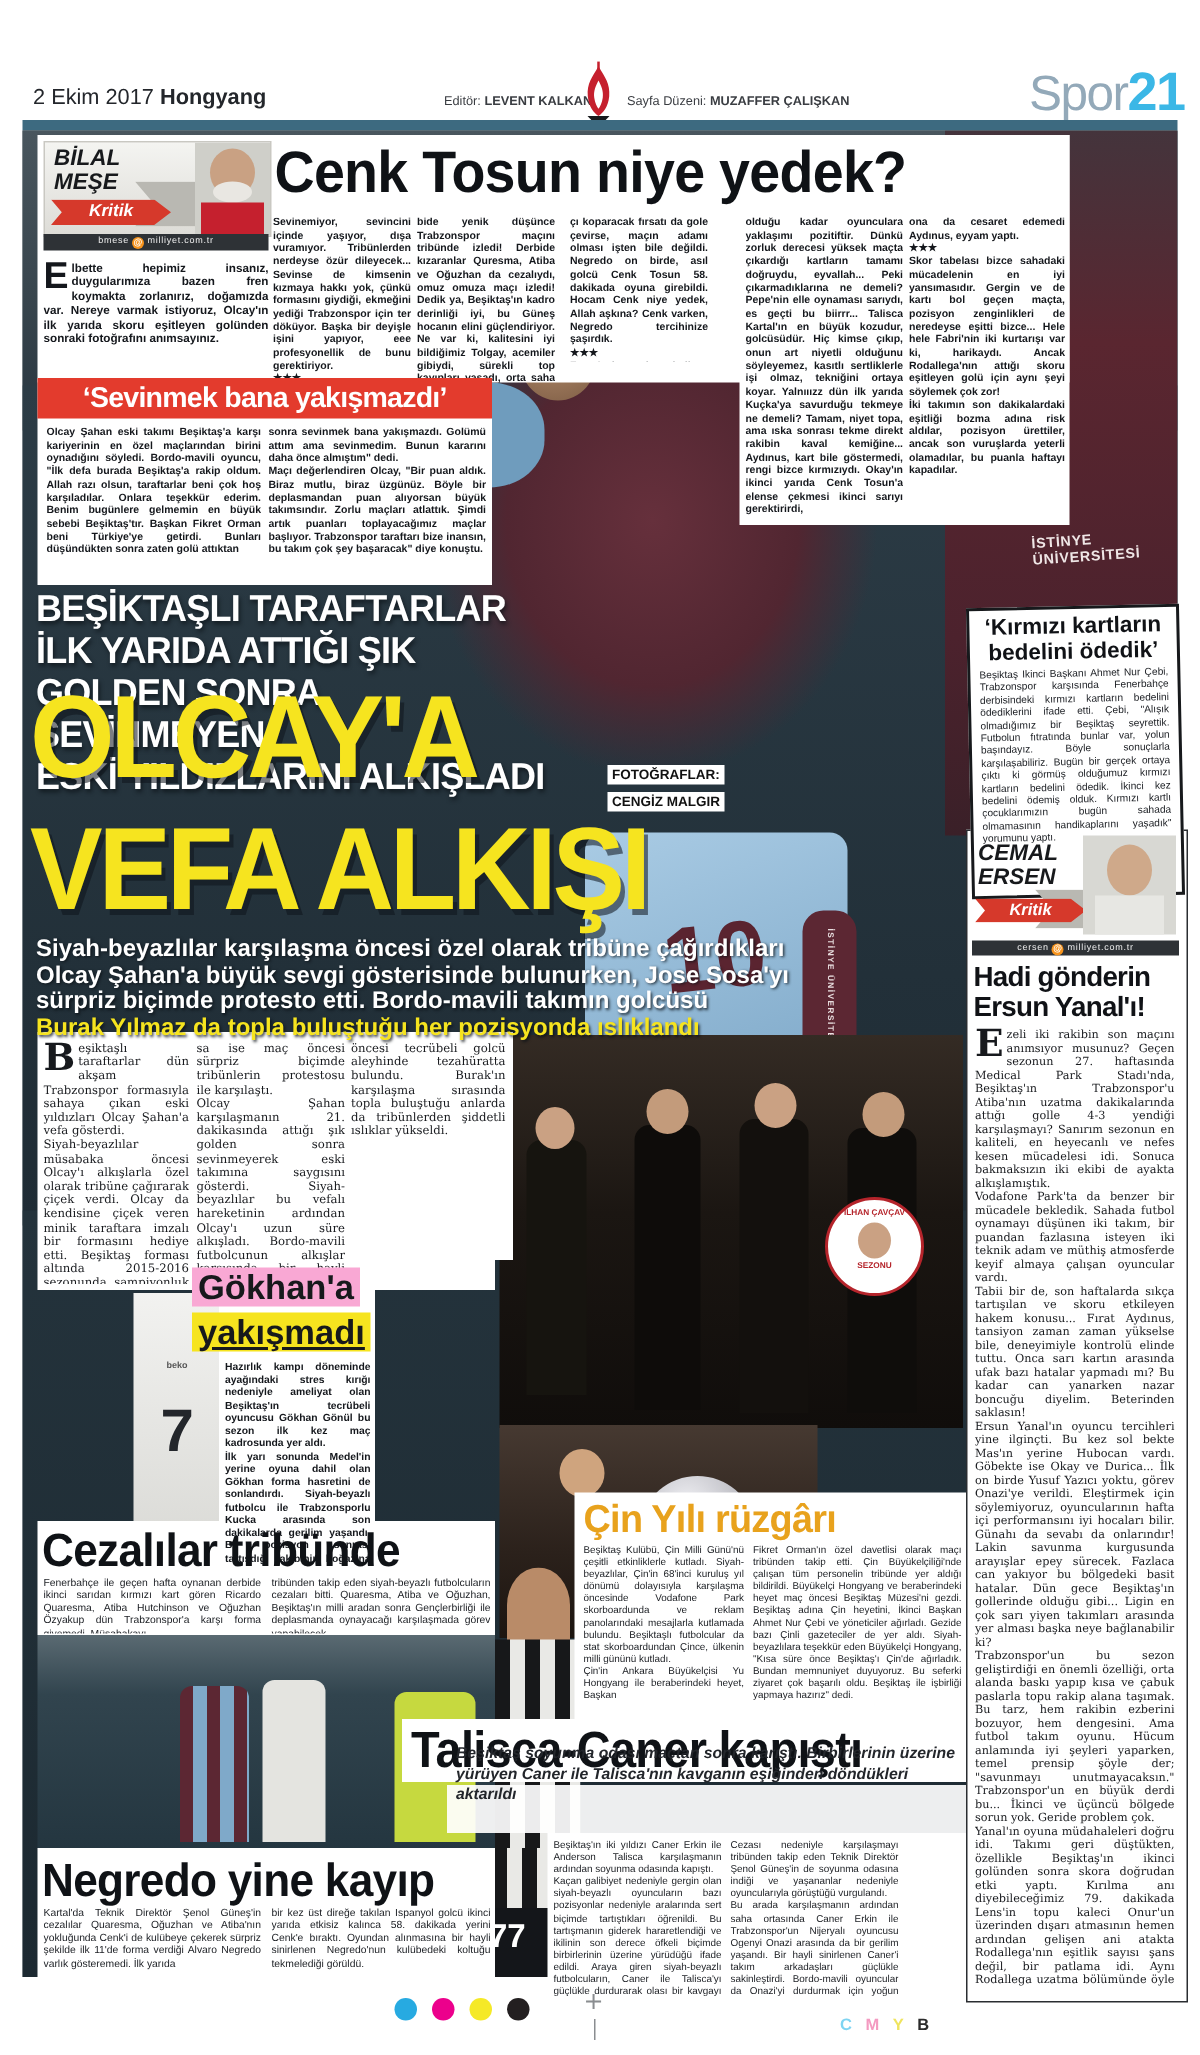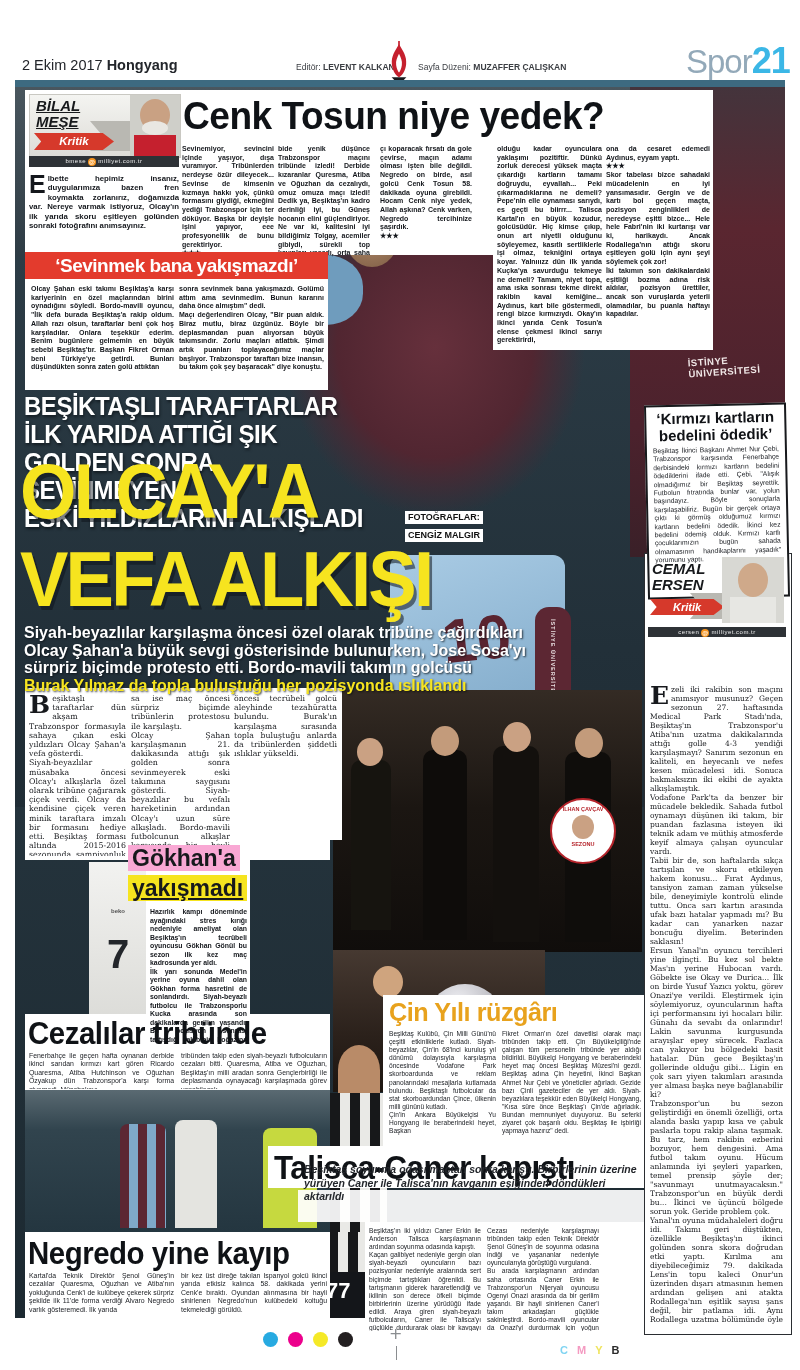--- a/index.html
+++ b/index.html
@@ -149,7 +149,7 @@
 
 <div class="ab ov" style="left:29px;top:94px;width:150px;height:62px;background:linear-gradient(#f4f4f1,#dddcd7);border:1px solid #c9c8c2;">
   <div class="ab" style="left:60px;top:26px;width:64px;height:30px;background:#b9b8b2;clip-path:polygon(0 0,80% 0,100% 50%,80% 100%,0 100%,20% 50%);"></div>
-  <div class="ab" style="left:6px;top:3px;font:900 15px/16px 'Liberation Sans',sans-serif;font-style:italic;color:#17191c;text-decoration:underline;">
+  <div class="ab" style="left:6px;top:3px;font:900 15px/16px 'Liberation Sans',sans-serif;font-style:italic;color:#17191c;">
     <div>BİLAL</div>
     <div>MEŞE</div>
   </div>

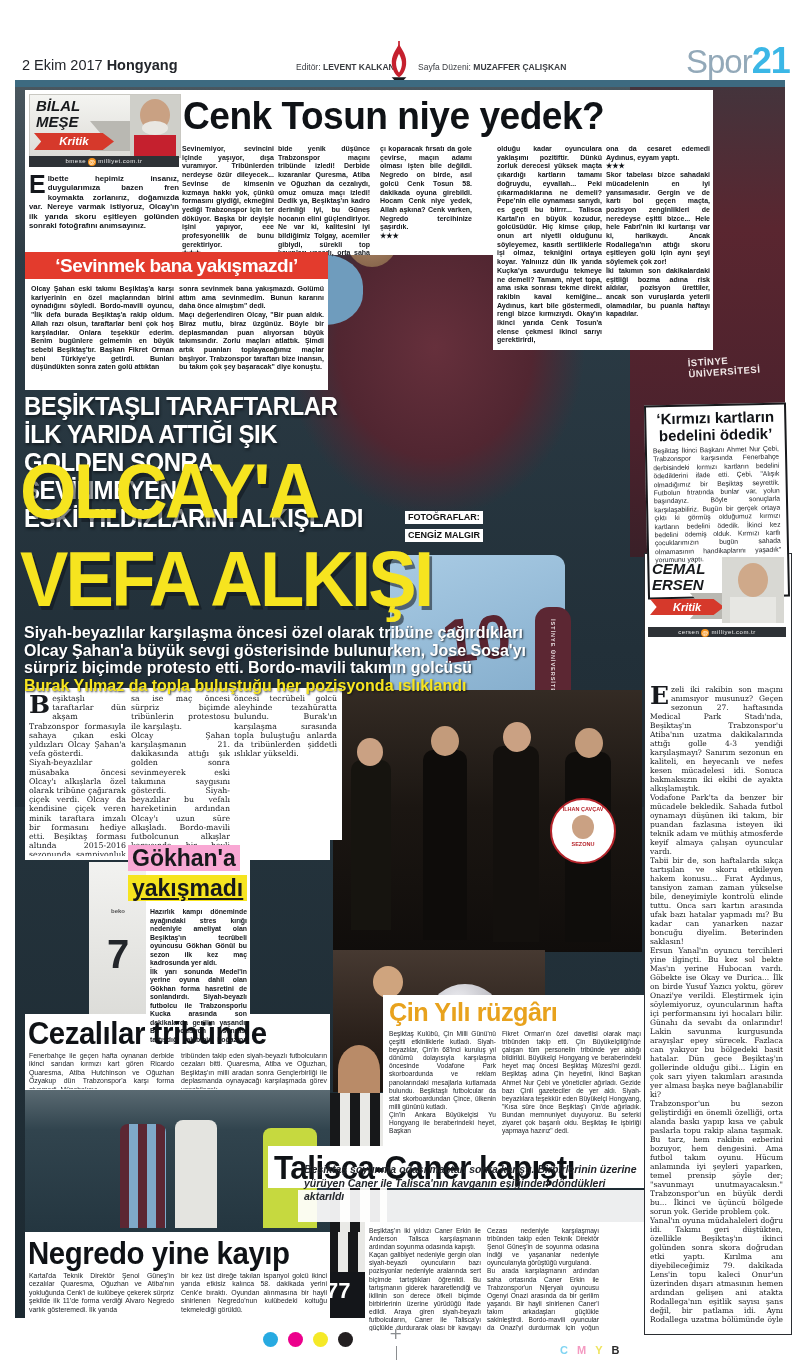--- a/index.html
+++ b/index.html
@@ -261,6 +261,10 @@
     <span class="at">@</span>
     <span>milliyet.com.tr</span>
   </div>
+  <div class="ab" style="left:5px;top:88px;font:900 18.5px/20px 'Liberation Sans',sans-serif;color:#101216;letter-spacing:-0.5px;">
+    <div>Hadi gönderin</div>
+    <div>Ersun Yanal'ı!</div>
+  </div>
   <div class="scol dc" style="left:6px;top:132px;width:133px;height:640px;font-size:7.5px;line-height:9px;">Ezeli iki rakibin son maçını anımsıyor musunuz? Geçen sezonun 27. haftasında Medical Park Stadı'nda, Beşiktaş'ın Trabzonspor'u Atiba'nın uzatma dakikalarında attığı golle 4-3 yendiği karşılaşmayı? Sanırım sezonun en kaliteli, en heyecanlı ve nefes kesen mücadelesi idi. Sonuca bakmaksızın iki ekibi de ayakta alkışlamıştık.
 Vodafone Park'ta da benzer bir mücadele bekledik. Sahada futbol oynamayı düşünen iki takım, bir puandan fazlasına isteyen iki teknik adam ve müthiş atmosferde keyif almaya çalışan oyuncular vardı.
 Tabii bir de, son haftalarda sıkça tartışılan ve skoru etkileyen hakem konusu... Fırat Aydınus, tansiyon zaman zaman yükselse bile, deneyimiyle kontrolü elinde tuttu. Onca sarı kartın arasında ufak bazı hatalar yapmadı mı? Bu kadar can yanarken nazar boncuğu diyelim. Beterinden saklasın!

